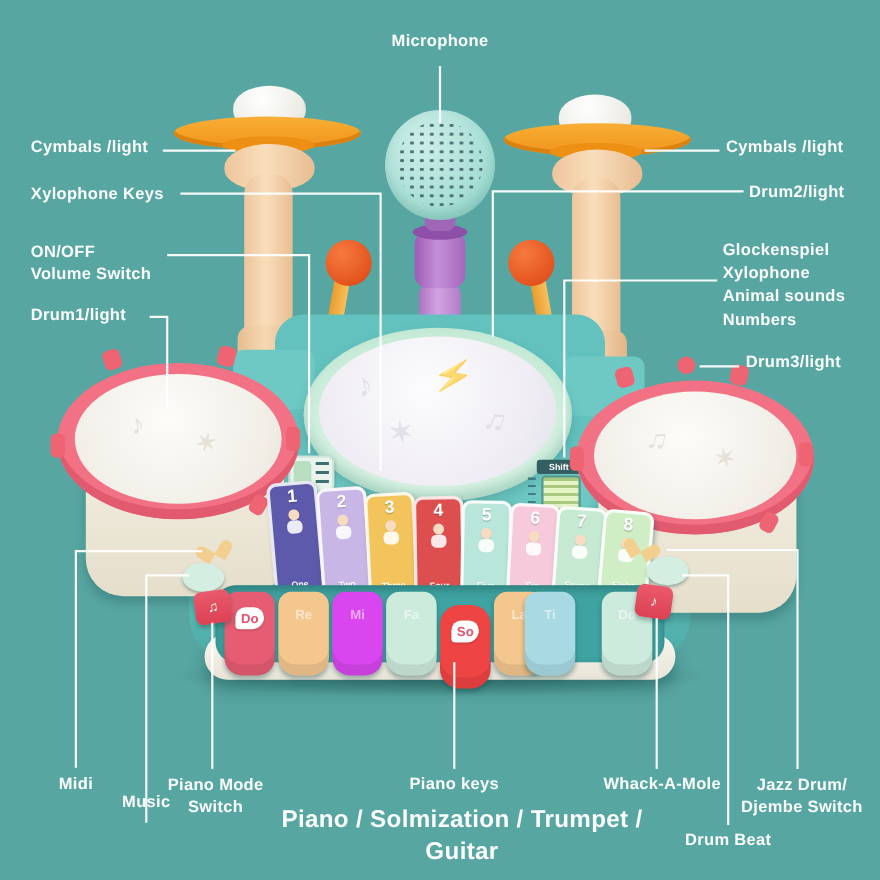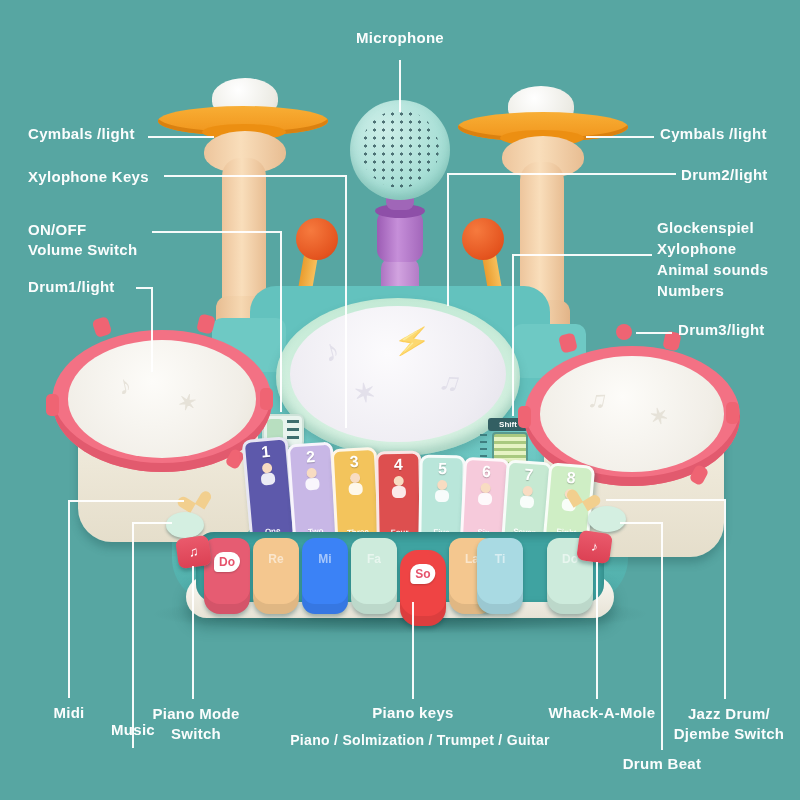--- a/index.html
+++ b/index.html
@@ -214,7 +214,7 @@
   <div class="key" style="left: 253px; top: 538px; background: rgb(244, 199, 143);">
     <span class="tag">Re</span>
   </div>
-  <div class="key" style="left: 302px; top: 538px; background: #3b82f6; border-radius: 13px;">
+  <div class="key" style="left: 302px; top: 538px; background: #d946ef;">
     <span class="tag">Mi</span>
   </div>
   <div class="key" style="left: 351px; top: 538px; background: rgb(205, 235, 220);">

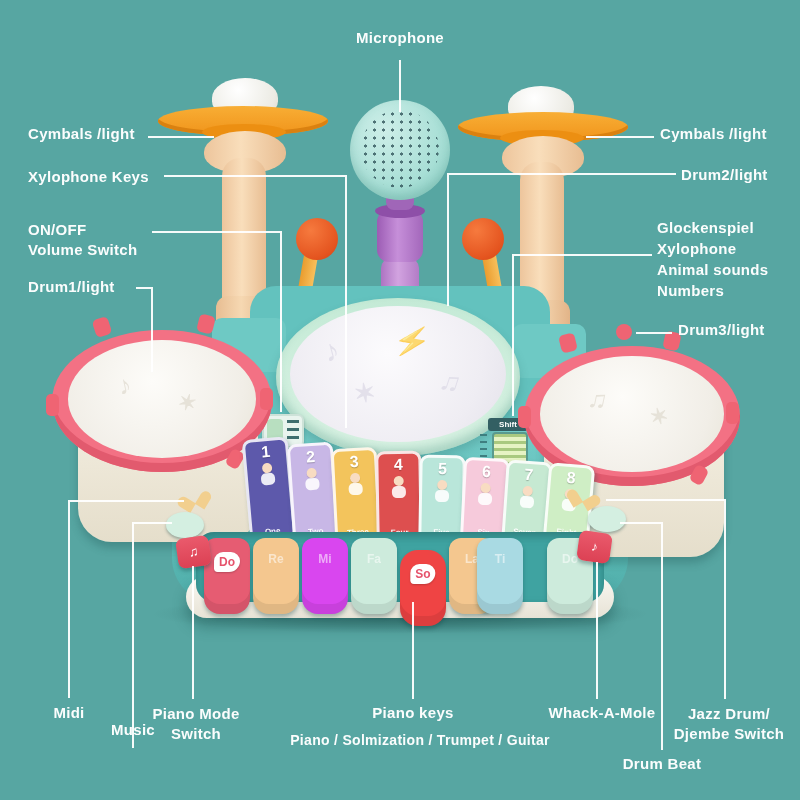--- a/index.html
+++ b/index.html
@@ -309,7 +309,7 @@
 
   <div class="lbl ctr" style="left:352px;top:703px;width:122px;">Piano keys</div>
 
-  <div class="lbl ctr" style="left:250px;top:731px;width:340px;font-size:14px;">Piano / Solmization / Trumpet / Guitar</div>
+  <div class="lbl ctr" style="left:250px;top:731px;width:340px;font-size:22px;">Piano / Solmization / Trumpet / Guitar</div>
 
   <div class="lbl ctr" style="left:532px;top:703px;width:140px;">Whack-A-Mole</div>
 

